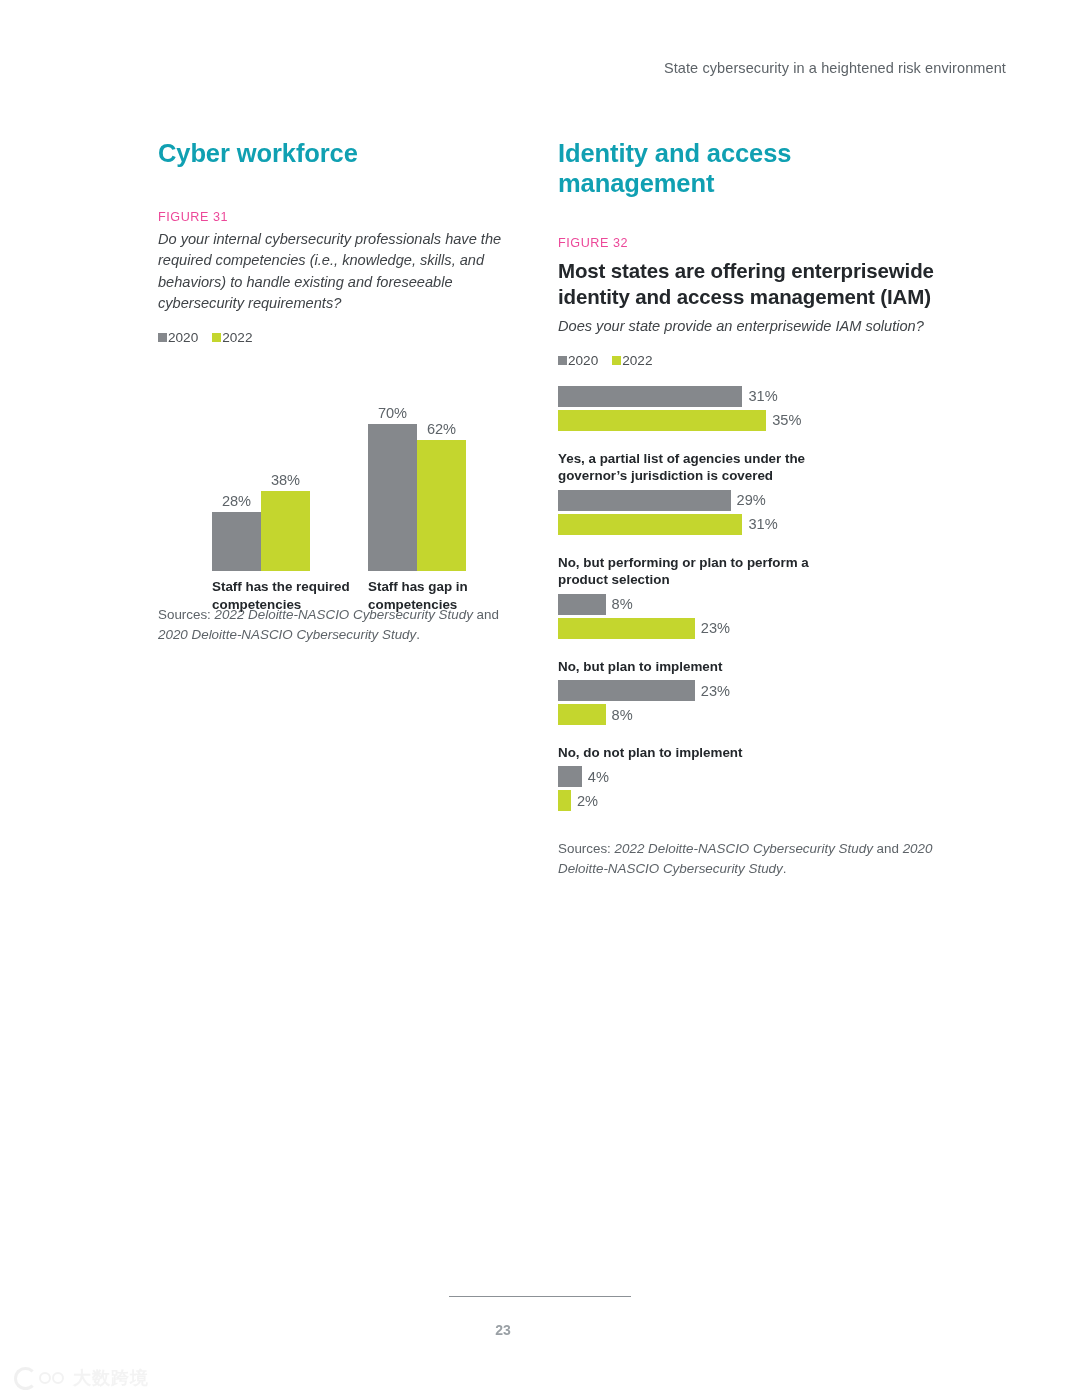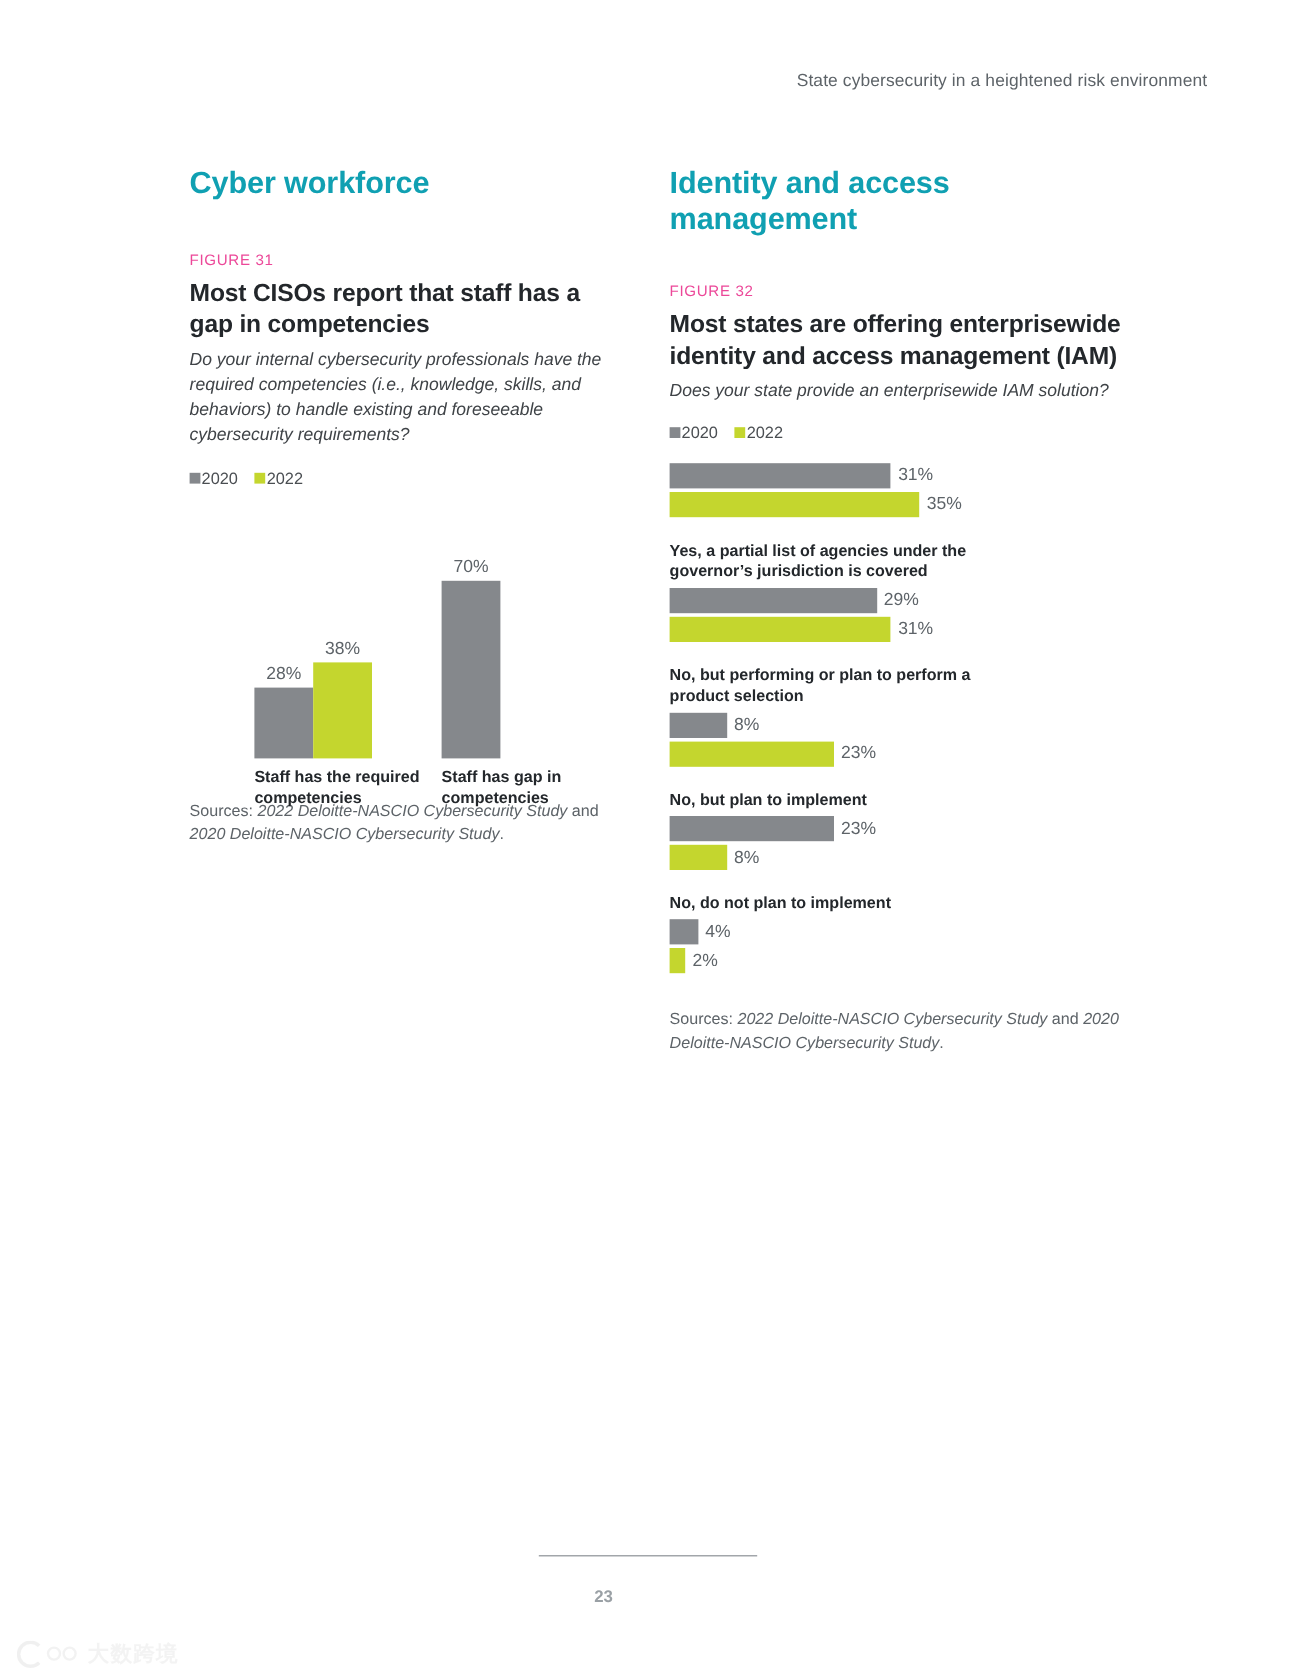--- a/index.html
+++ b/index.html
@@ -241,7 +241,6 @@
 
     <div class="figure-label">FIGURE 31</div>
 
-    <h2 class="figure-title">Most CISOs report that staff has a gap in competencies</h2>
 
     <p class="figure-question">Do your internal cybersecurity professionals have the required competencies (i.e., knowledge, skills, and behaviors) to handle existing and foreseeable cybersecurity requirements?</p>
 

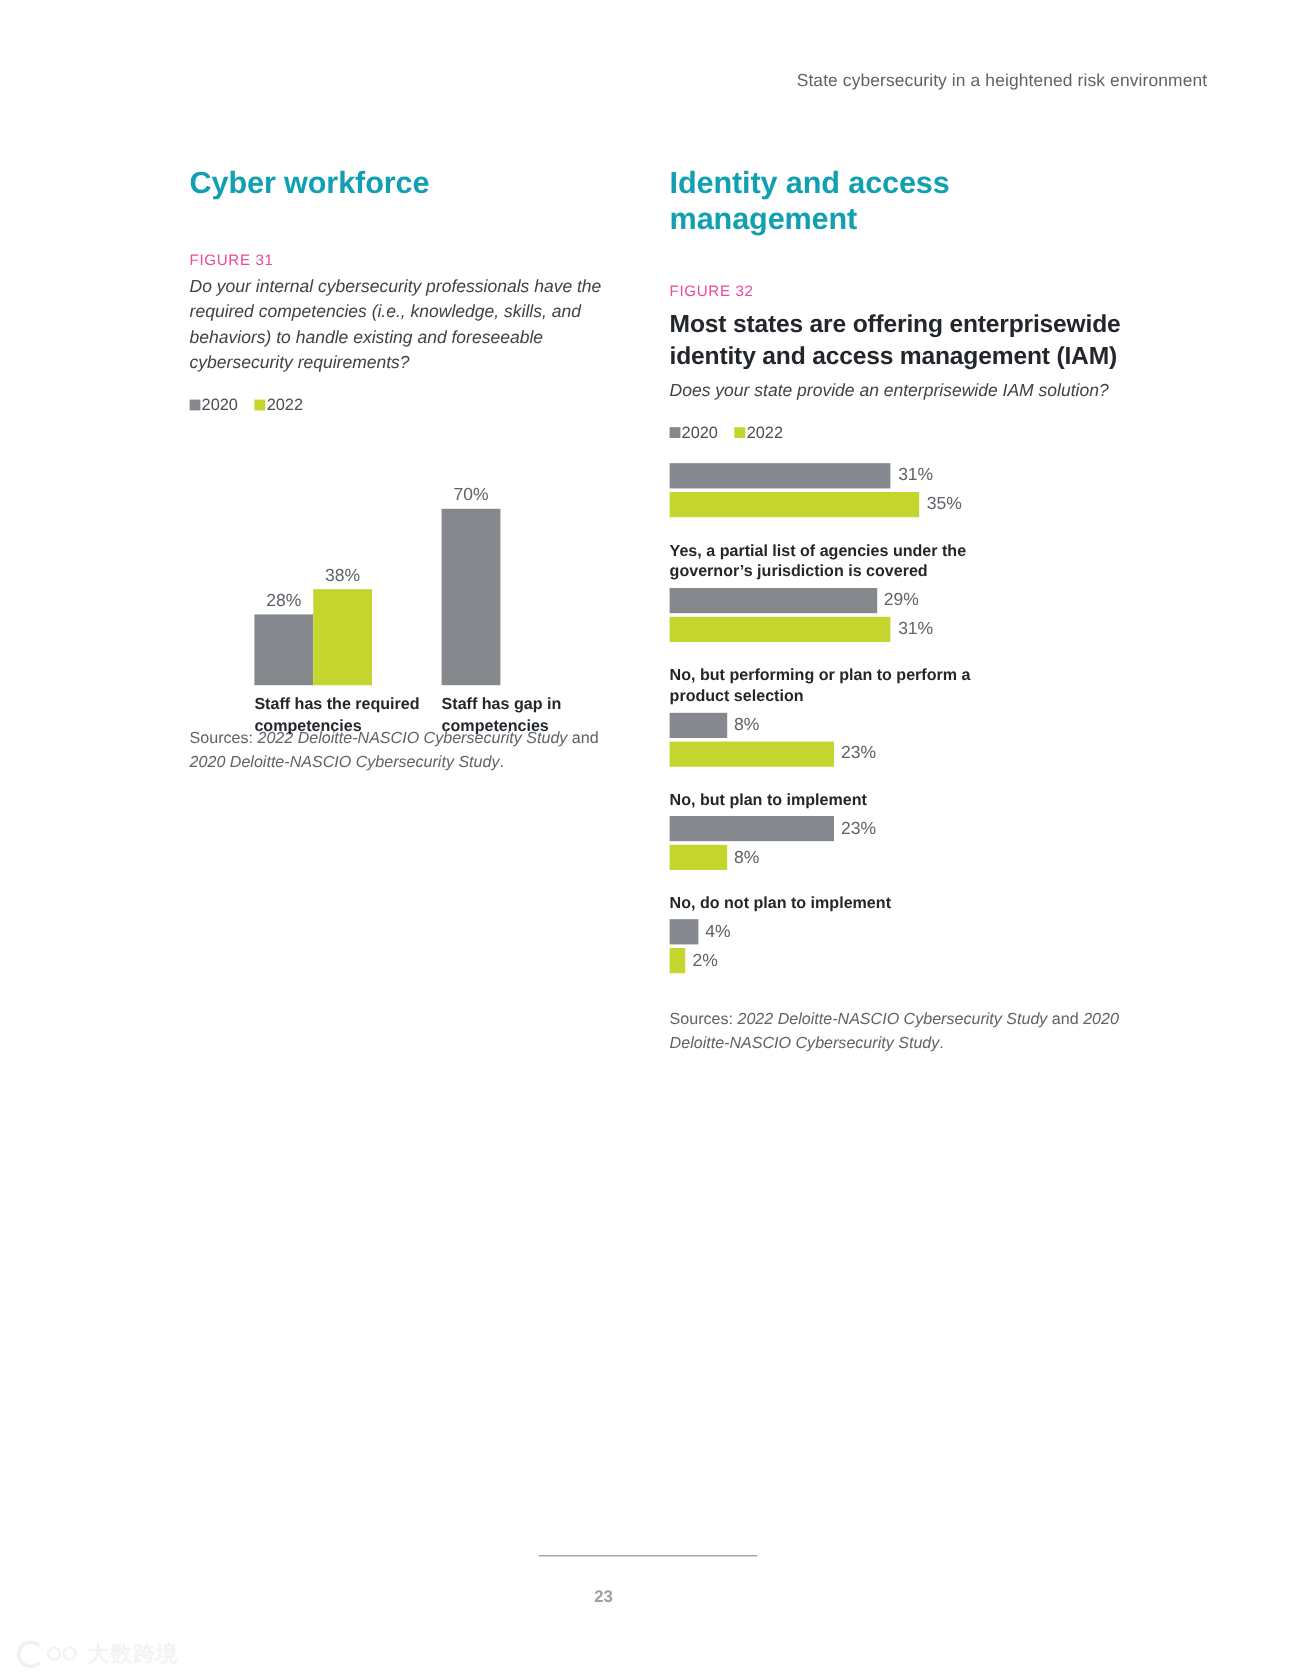--- a/index.html
+++ b/index.html
@@ -272,6 +272,9 @@
             <div class="vbar" style="height: 147.7px; background: rgb(133, 136, 140);">
               <span class="vbar-value">70%</span>
             </div>
+            <div class="vbar" style="height: 130.82px; background: rgb(196, 214, 46);">
+              <span class="vbar-value">62%</span>
+            </div>
           </div>
           <div class="vgroup-label">Staff has gap in competencies</div>
         </div>

